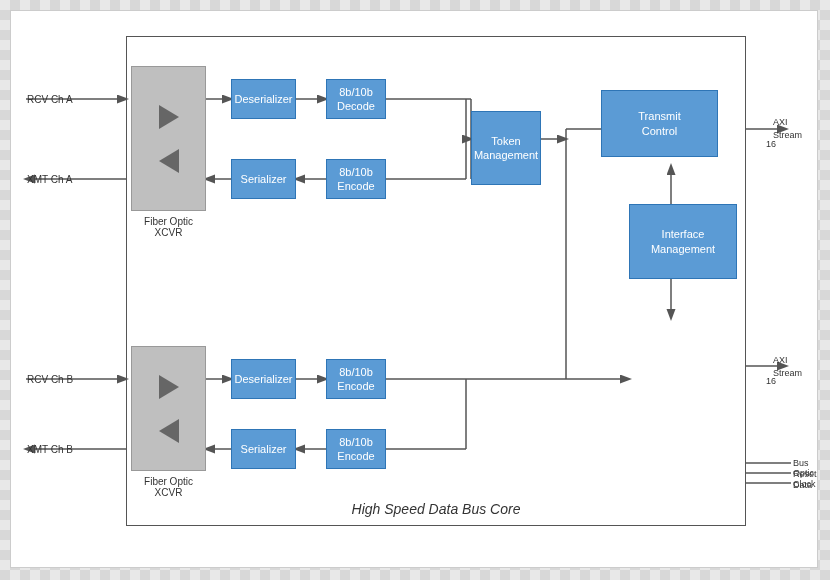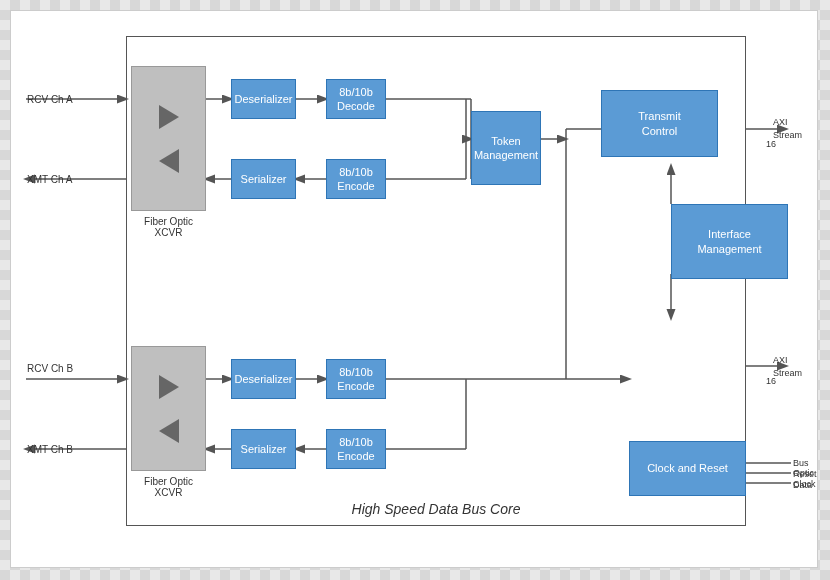--- a/index.html
+++ b/index.html
@@ -258,7 +258,7 @@
 Control</span>
   </div>
 
-  <div class="blue-box" style="left:618px; top:193px; width:117px; height:75px;margin-left:42px;">
+  <div class="blue-box" style="left:618px; top:193px; width:108px; height:75px;">
     <span style="white-space:pre-line;">Interface
 Management</span>
   </div>

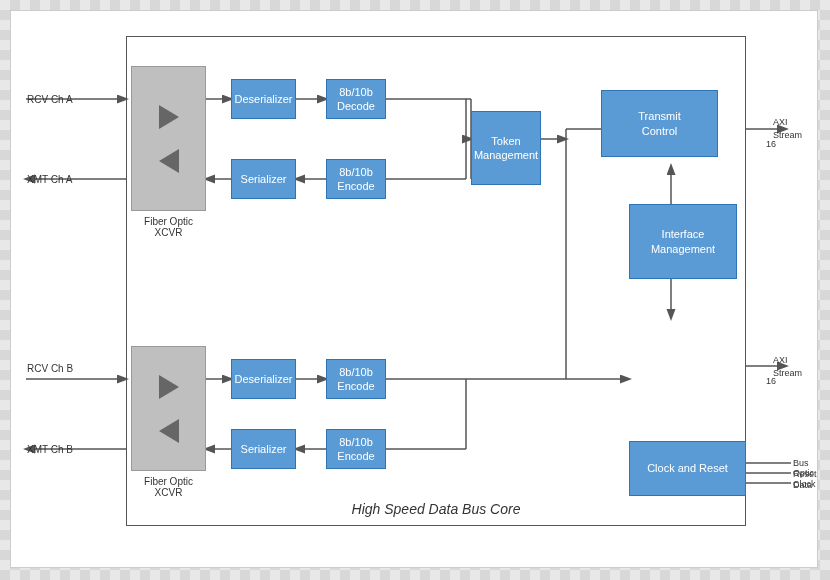--- a/index.html
+++ b/index.html
@@ -211,7 +211,7 @@
 
   <span class="signal-label" style="left:16px; top:83px;">RCV Ch A</span>
   <span class="signal-label" style="left:16px; top:163px;">XMT Ch A</span>
-  <span class="signal-label" style="left:16px; top:352px;">RCV Ch B</span>
+  <span class="signal-label" style="left:16px; top:363px;">RCV Ch B</span>
   <span class="signal-label" style="left:16px; top:433px;">XMT Ch B</span>
 
   <div class="gray-box" style="left:120px; top:55px; width:75px; height:145px;">

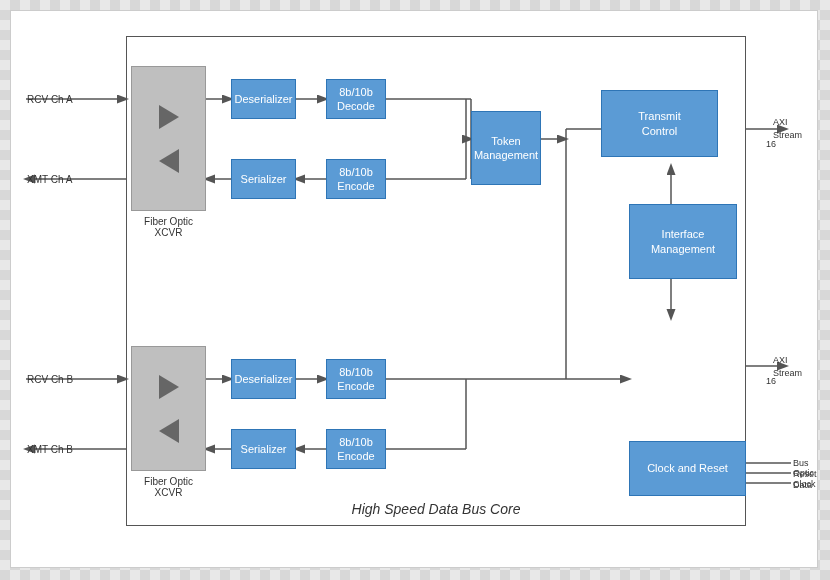--- a/index.html
+++ b/index.html
@@ -282,9 +282,6 @@
 Encode</span>
   </div>
 
-  <div class="blue-box" style="left:618px; top:430px; width:117px; height:55px;">
-    <span>Clock and Reset</span>
-  </div>
 
   <div class="axi-label" style="left:762px; top:105px;">
     <span style="white-space:pre-line;">AXI

